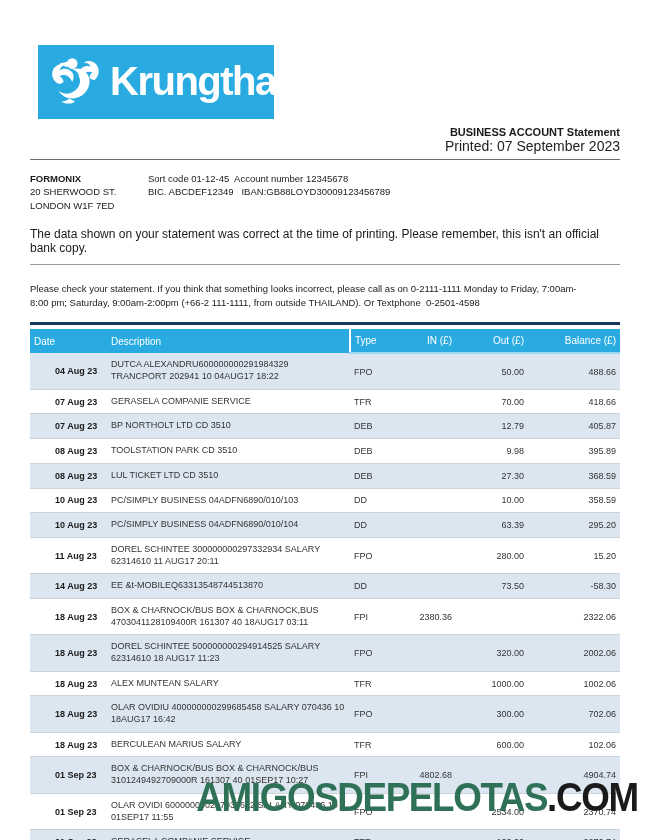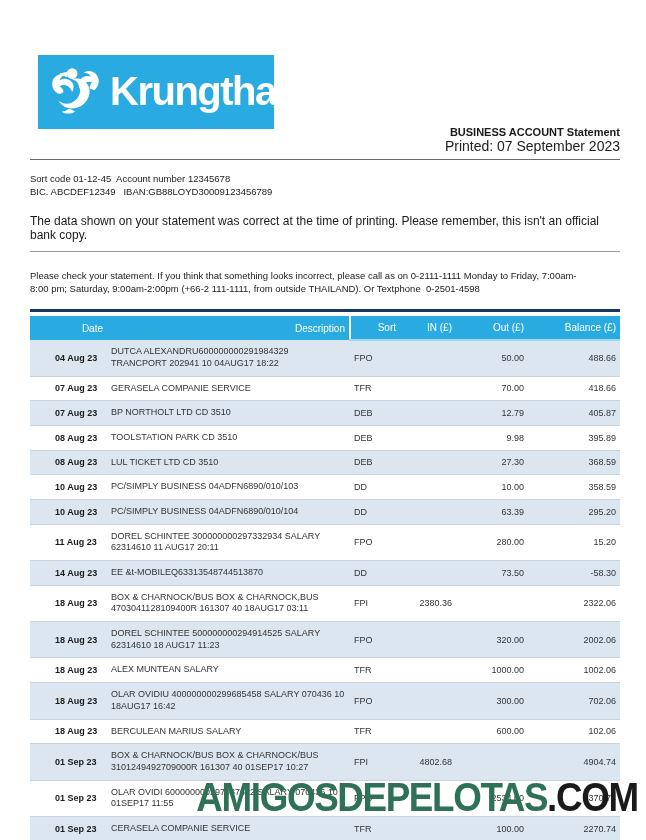--- a/index.html
+++ b/index.html
@@ -12,7 +12,7 @@
     overflow: hidden;
   }
   .logo-box {
-    position: absolute; left: 38px; top: 55px;
+    position: absolute; left: 38px; top: 45px;
     width: 236px; height: 74px;
     background: var(--brand-blue, #29ABE2);
     display: flex; align-items: center;

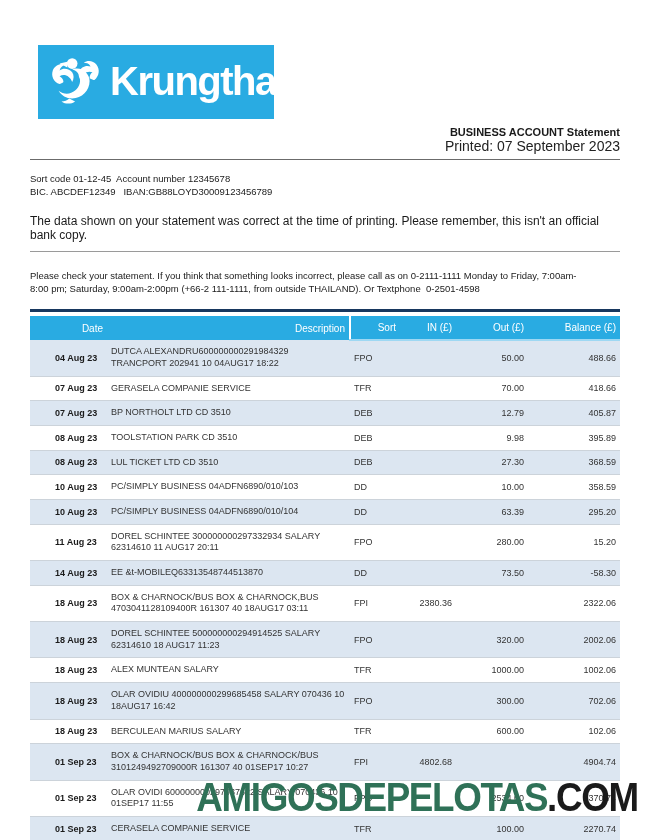--- a/index.html
+++ b/index.html
@@ -88,6 +88,11 @@
   <hr class="rule1">
 
   <div class="account-row">
+    <div class="addr">
+      <div class="name">FORMONIX</div>
+      <div>20 SHERWOOD ST.</div>
+      <div>LONDON W1F 7ED</div>
+    </div>
     <div class="codes">
       <div>Sort code 01-12-45  Account number 12345678</div>
       <div>BIC. ABCDEF12349   IBAN:GB88LOYD30009123456789</div>

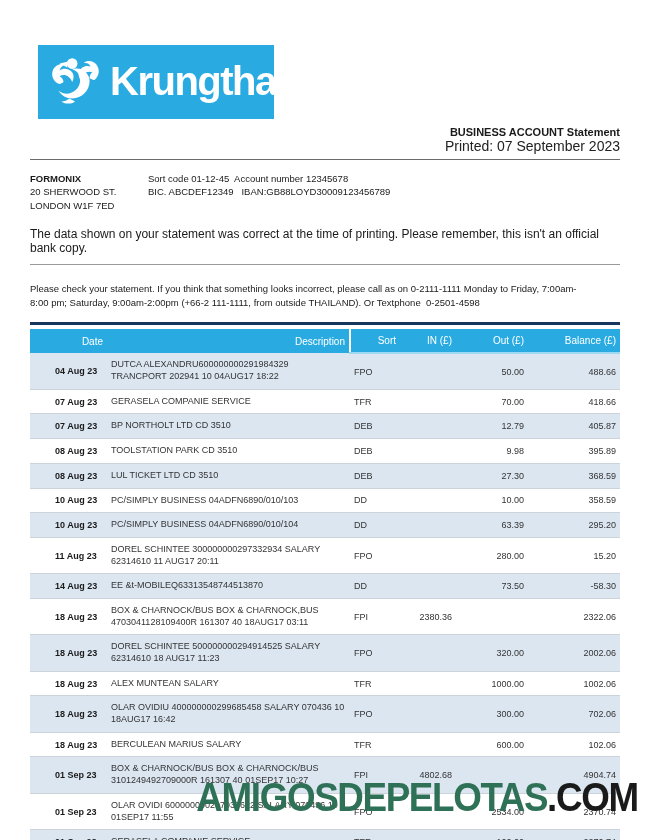--- a/index.html
+++ b/index.html
@@ -39,7 +39,7 @@
   thead th {
     background: var(--brand-blue, #29ABE2); color: #fff;
     font-size: 10px; font-weight: 400;
-    padding: 6px 4px; text-align: right;
+    padding: 6px 4px; text-align: left;
   }
   thead th.num { text-align: right; }
   thead th.type-col { border-left: 2px solid #ffffff; }

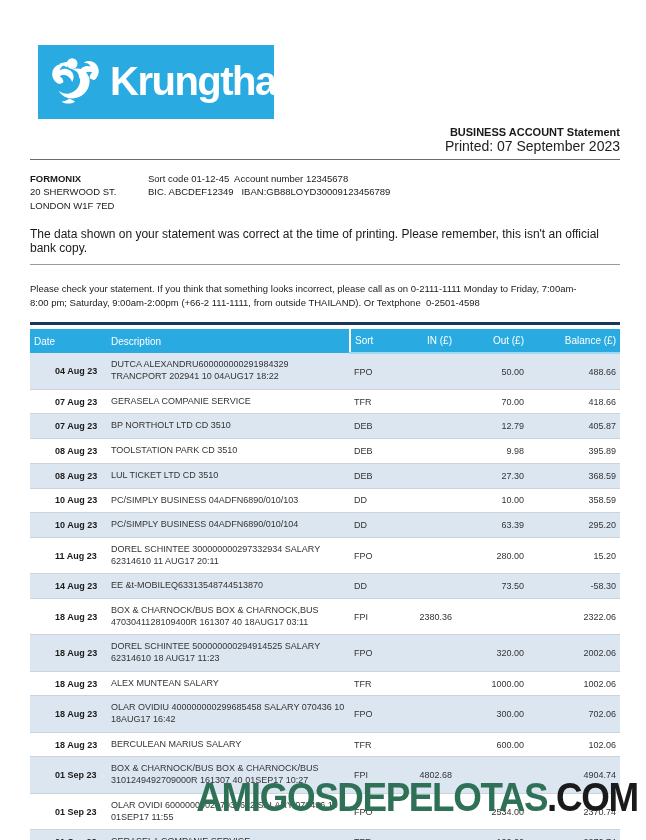--- a/index.html
+++ b/index.html
@@ -118,7 +118,7 @@
       <tr>
         <th>Date</th>
         <th>Description</th>
-        <th class="type-col">Sort</th>
+        <th class="type-col">Type</th>
         <th class="num">IN (£)</th>
         <th class="num">Out (£)</th>
         <th class="num">Balance (£)</th>

